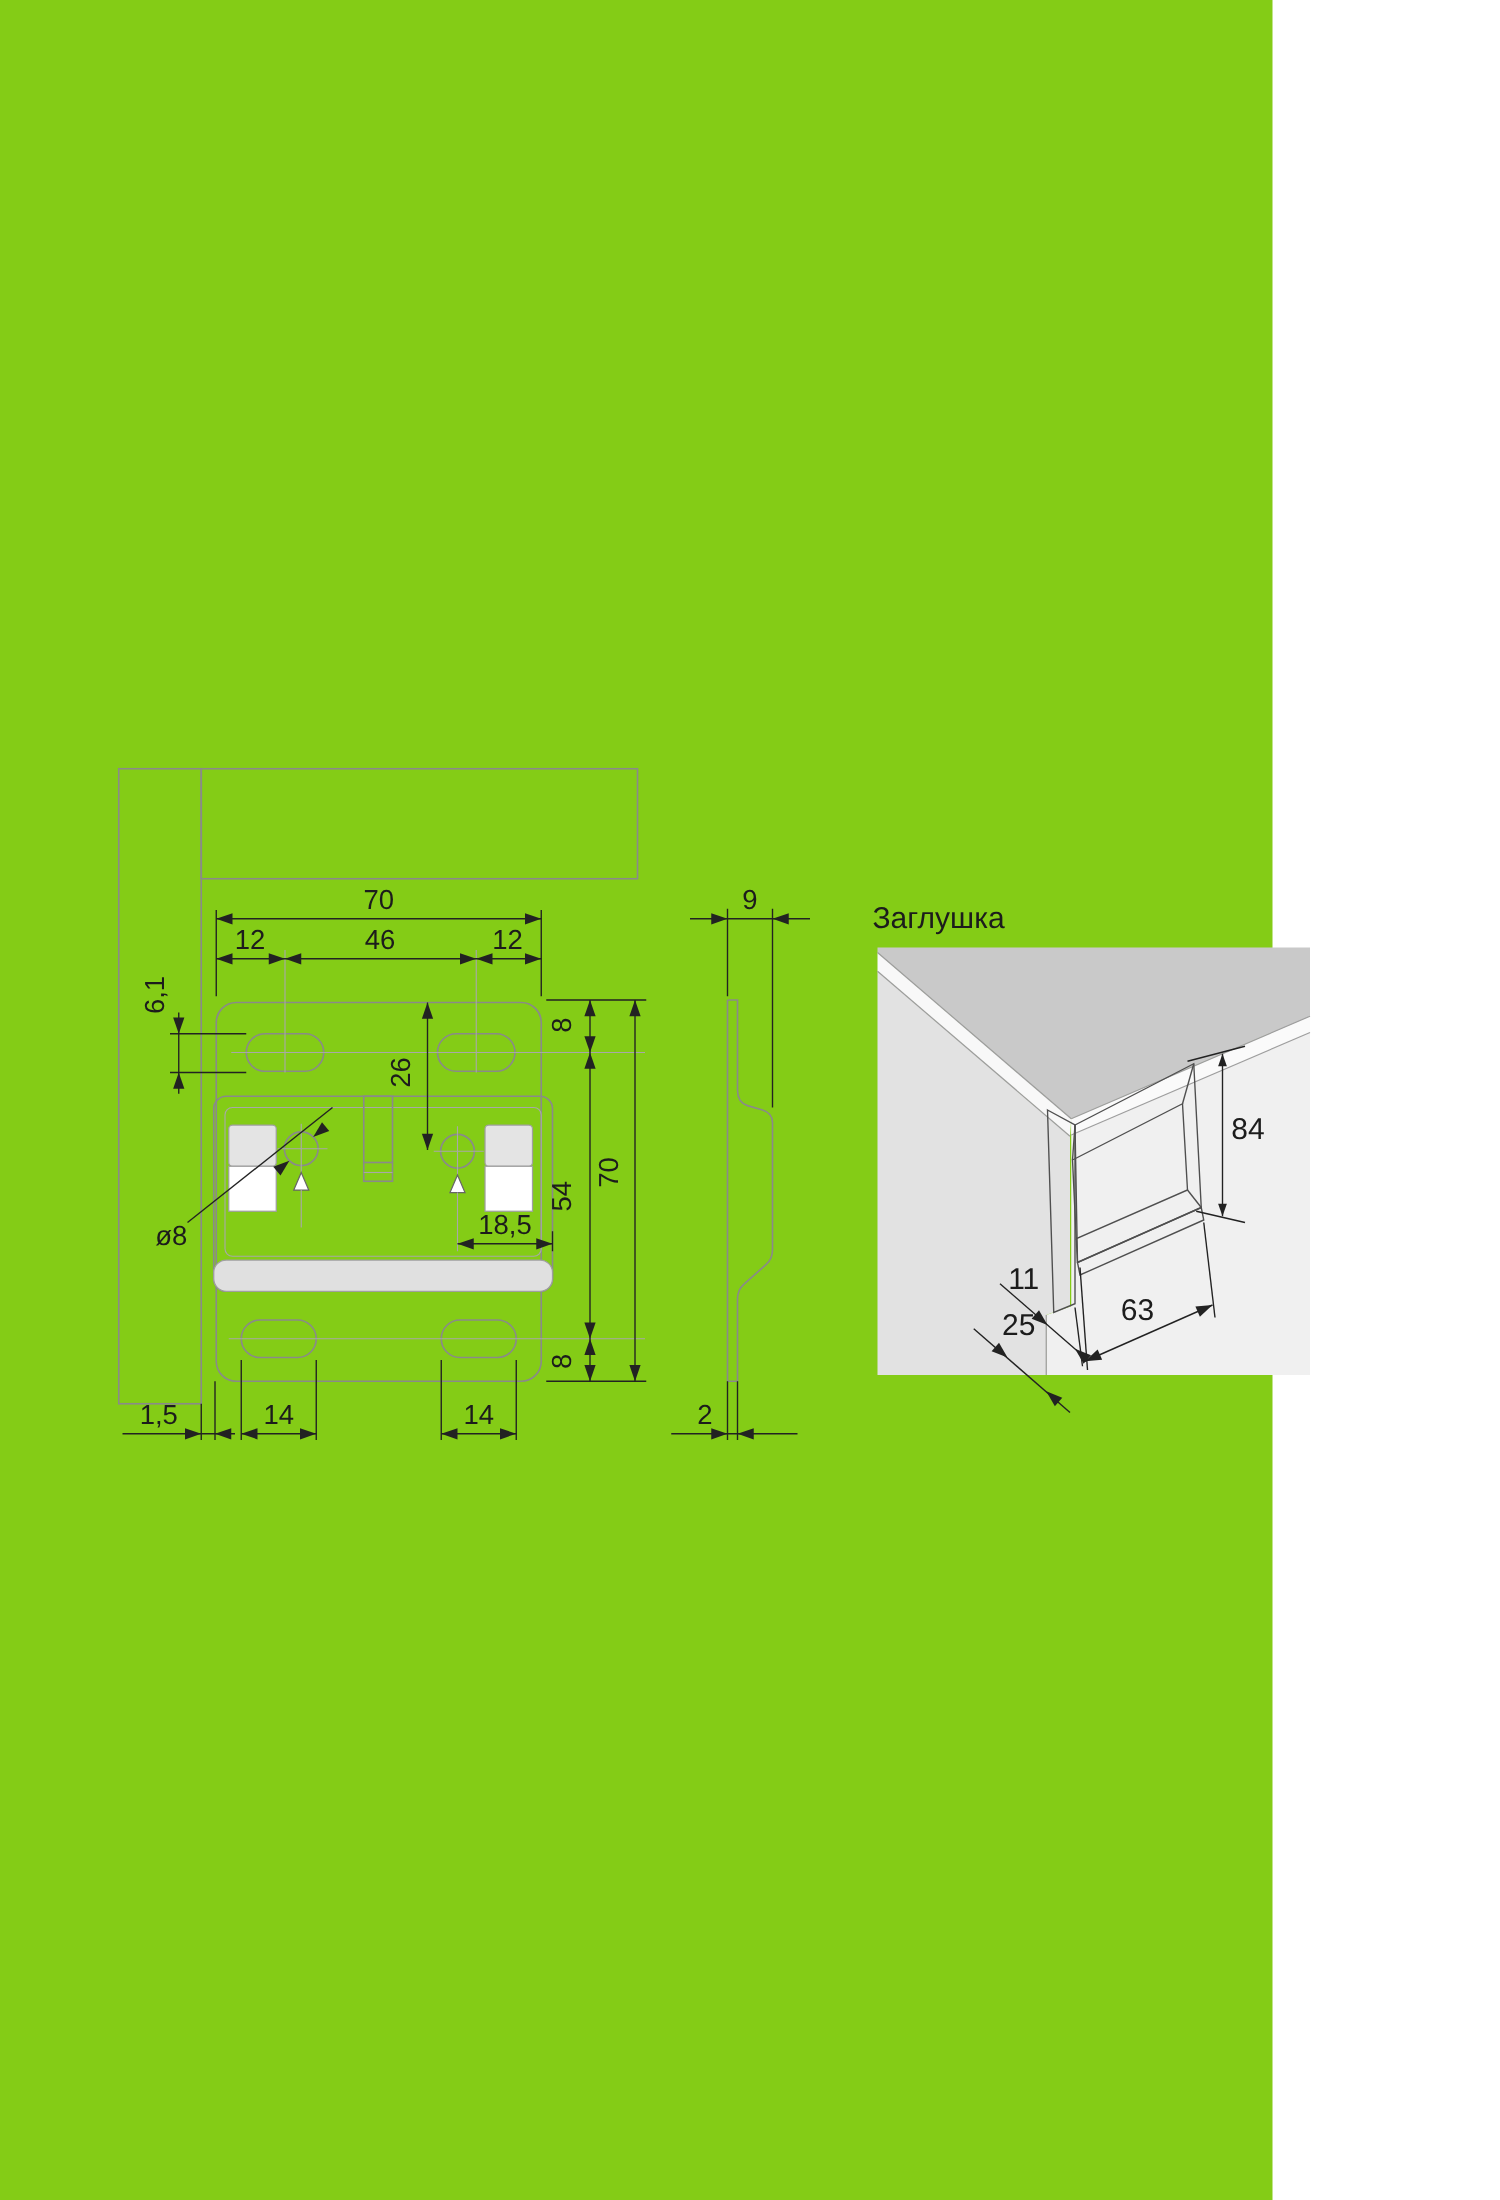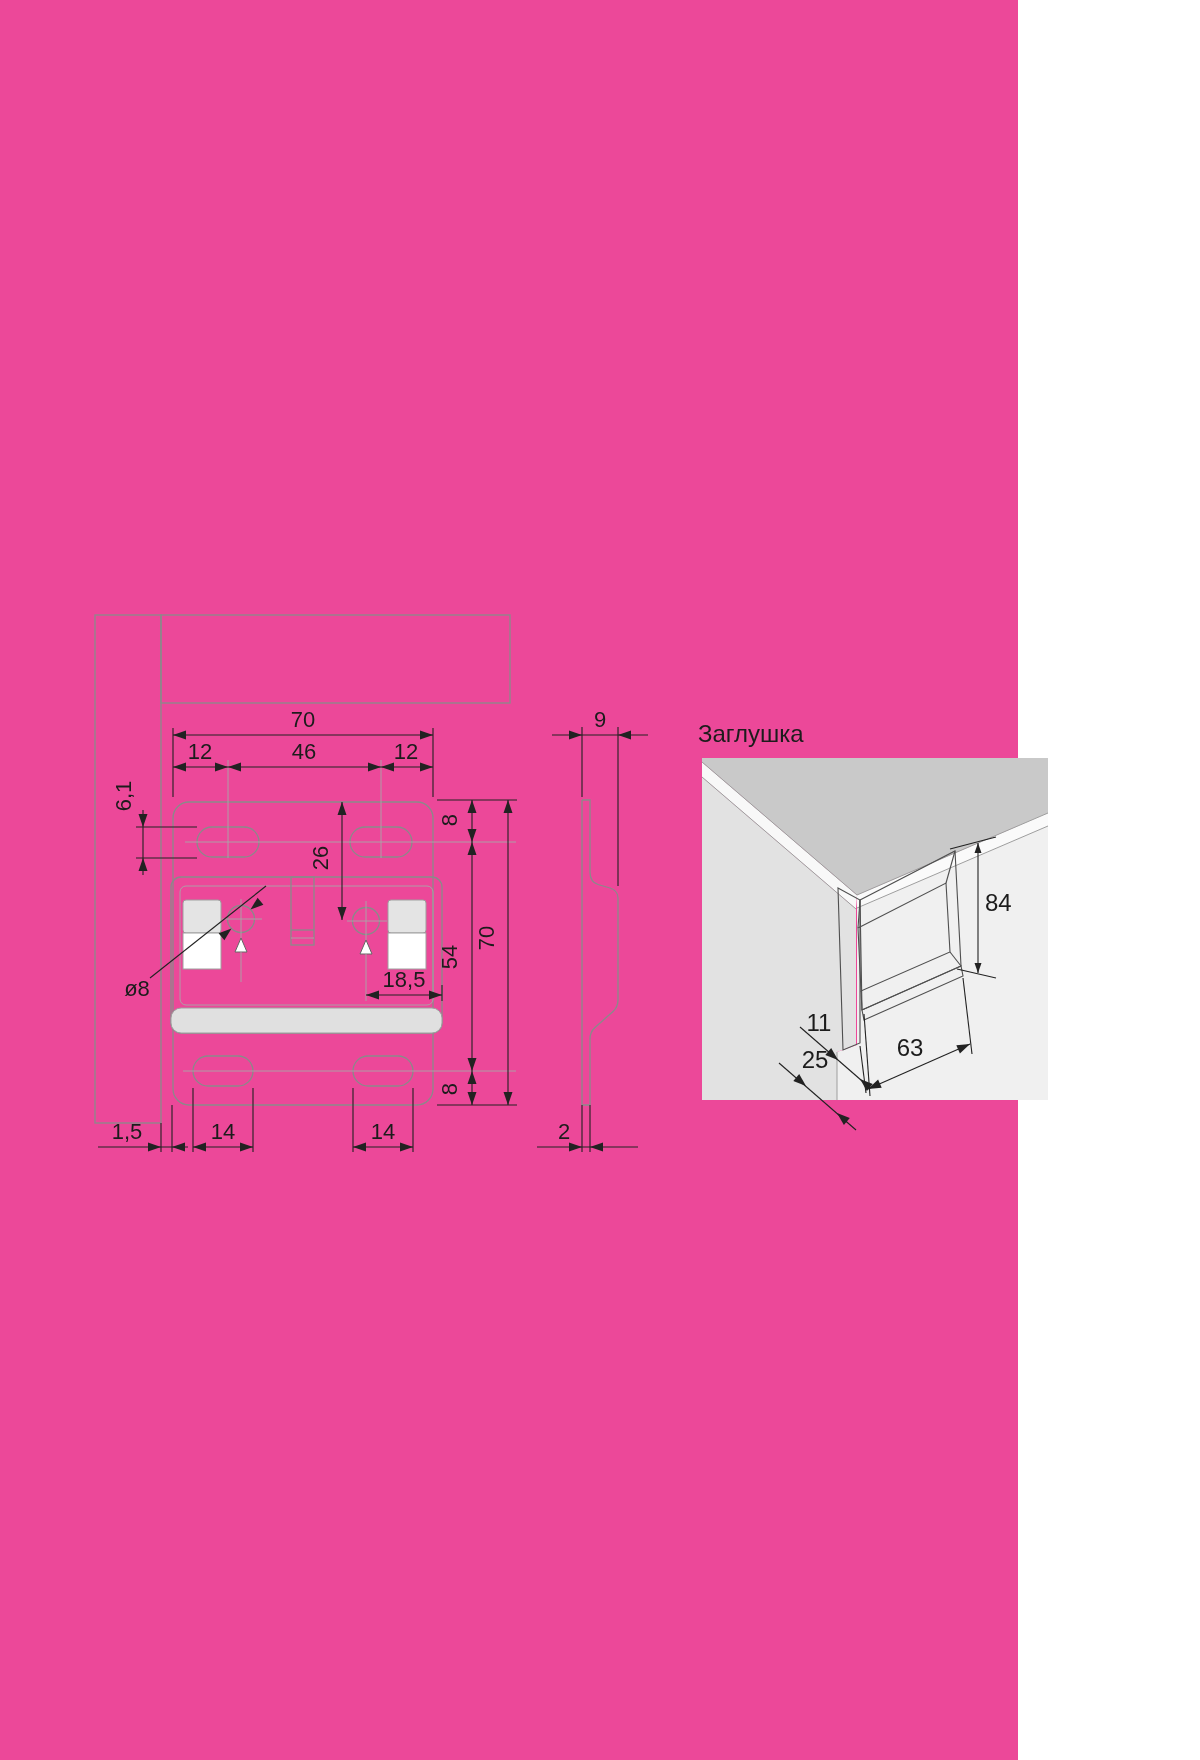--- a/index.html
+++ b/index.html
@@ -6,7 +6,7 @@
   .canvas{
     position:relative;
     width:1018px;height:1760px;
-    background:#ec4899;
+    background:#84cc16;
     font-family:"Liberation Sans", sans-serif;
   }
   svg{display:block;}

